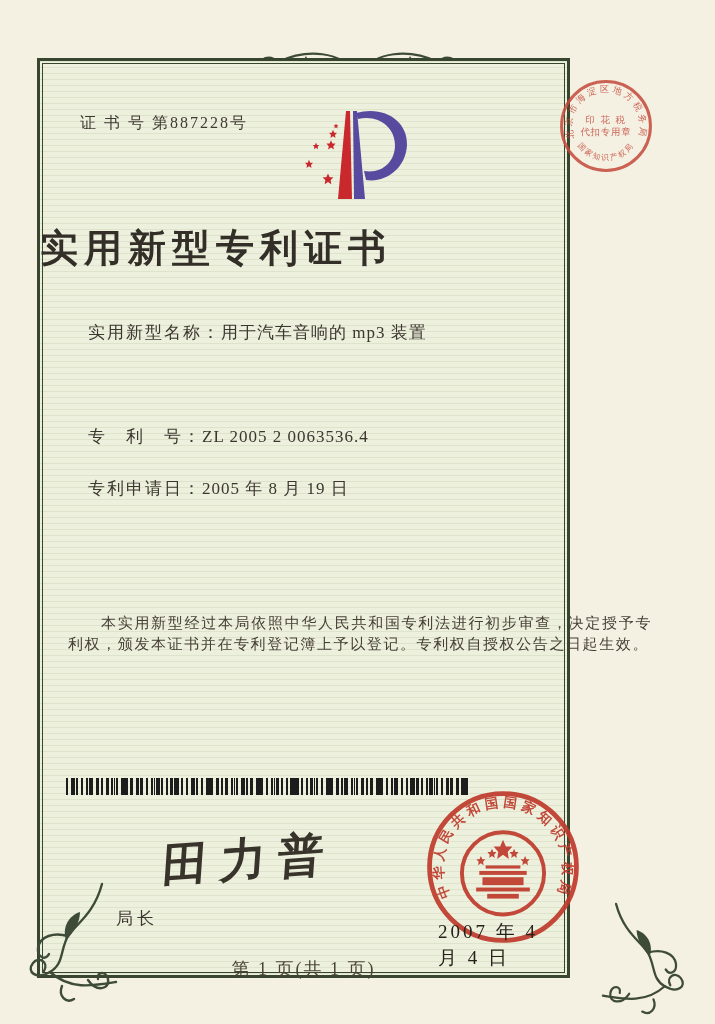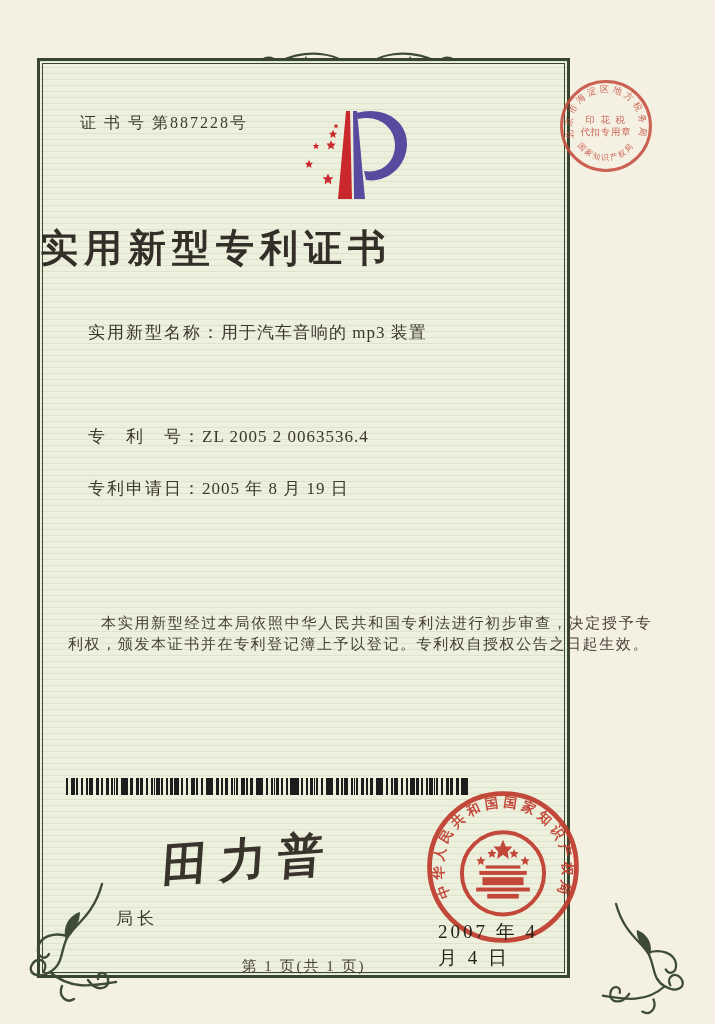--- a/index.html
+++ b/index.html
@@ -52,7 +52,7 @@
   .tax-stamp{left:519px;top:18px;width:94px;height:94px;opacity:.85;}
   .office-seal{left:384px;top:726px;width:158px;height:160px;opacity:.92;}
   .issue-date{left:398px;top:858px;font-size:19px;letter-spacing:3px;color:#262219;z-index:5;}
-  .footer{left:0;top:896px;width:100%;text-align:center;font-size:15px;letter-spacing:2px;color:#4a4437;}
+  .footer{left:0;top:896px;width:100%;text-align:center;font-size:18px;letter-spacing:2px;color:#4a4437;}
   .orn{position:absolute;color:#3d4b37;}
   .orn-top{left:248px;top:34px;width:220px;height:58px;}
   .orn-bl{left:18px;top:882px;width:104px;height:126px;}

